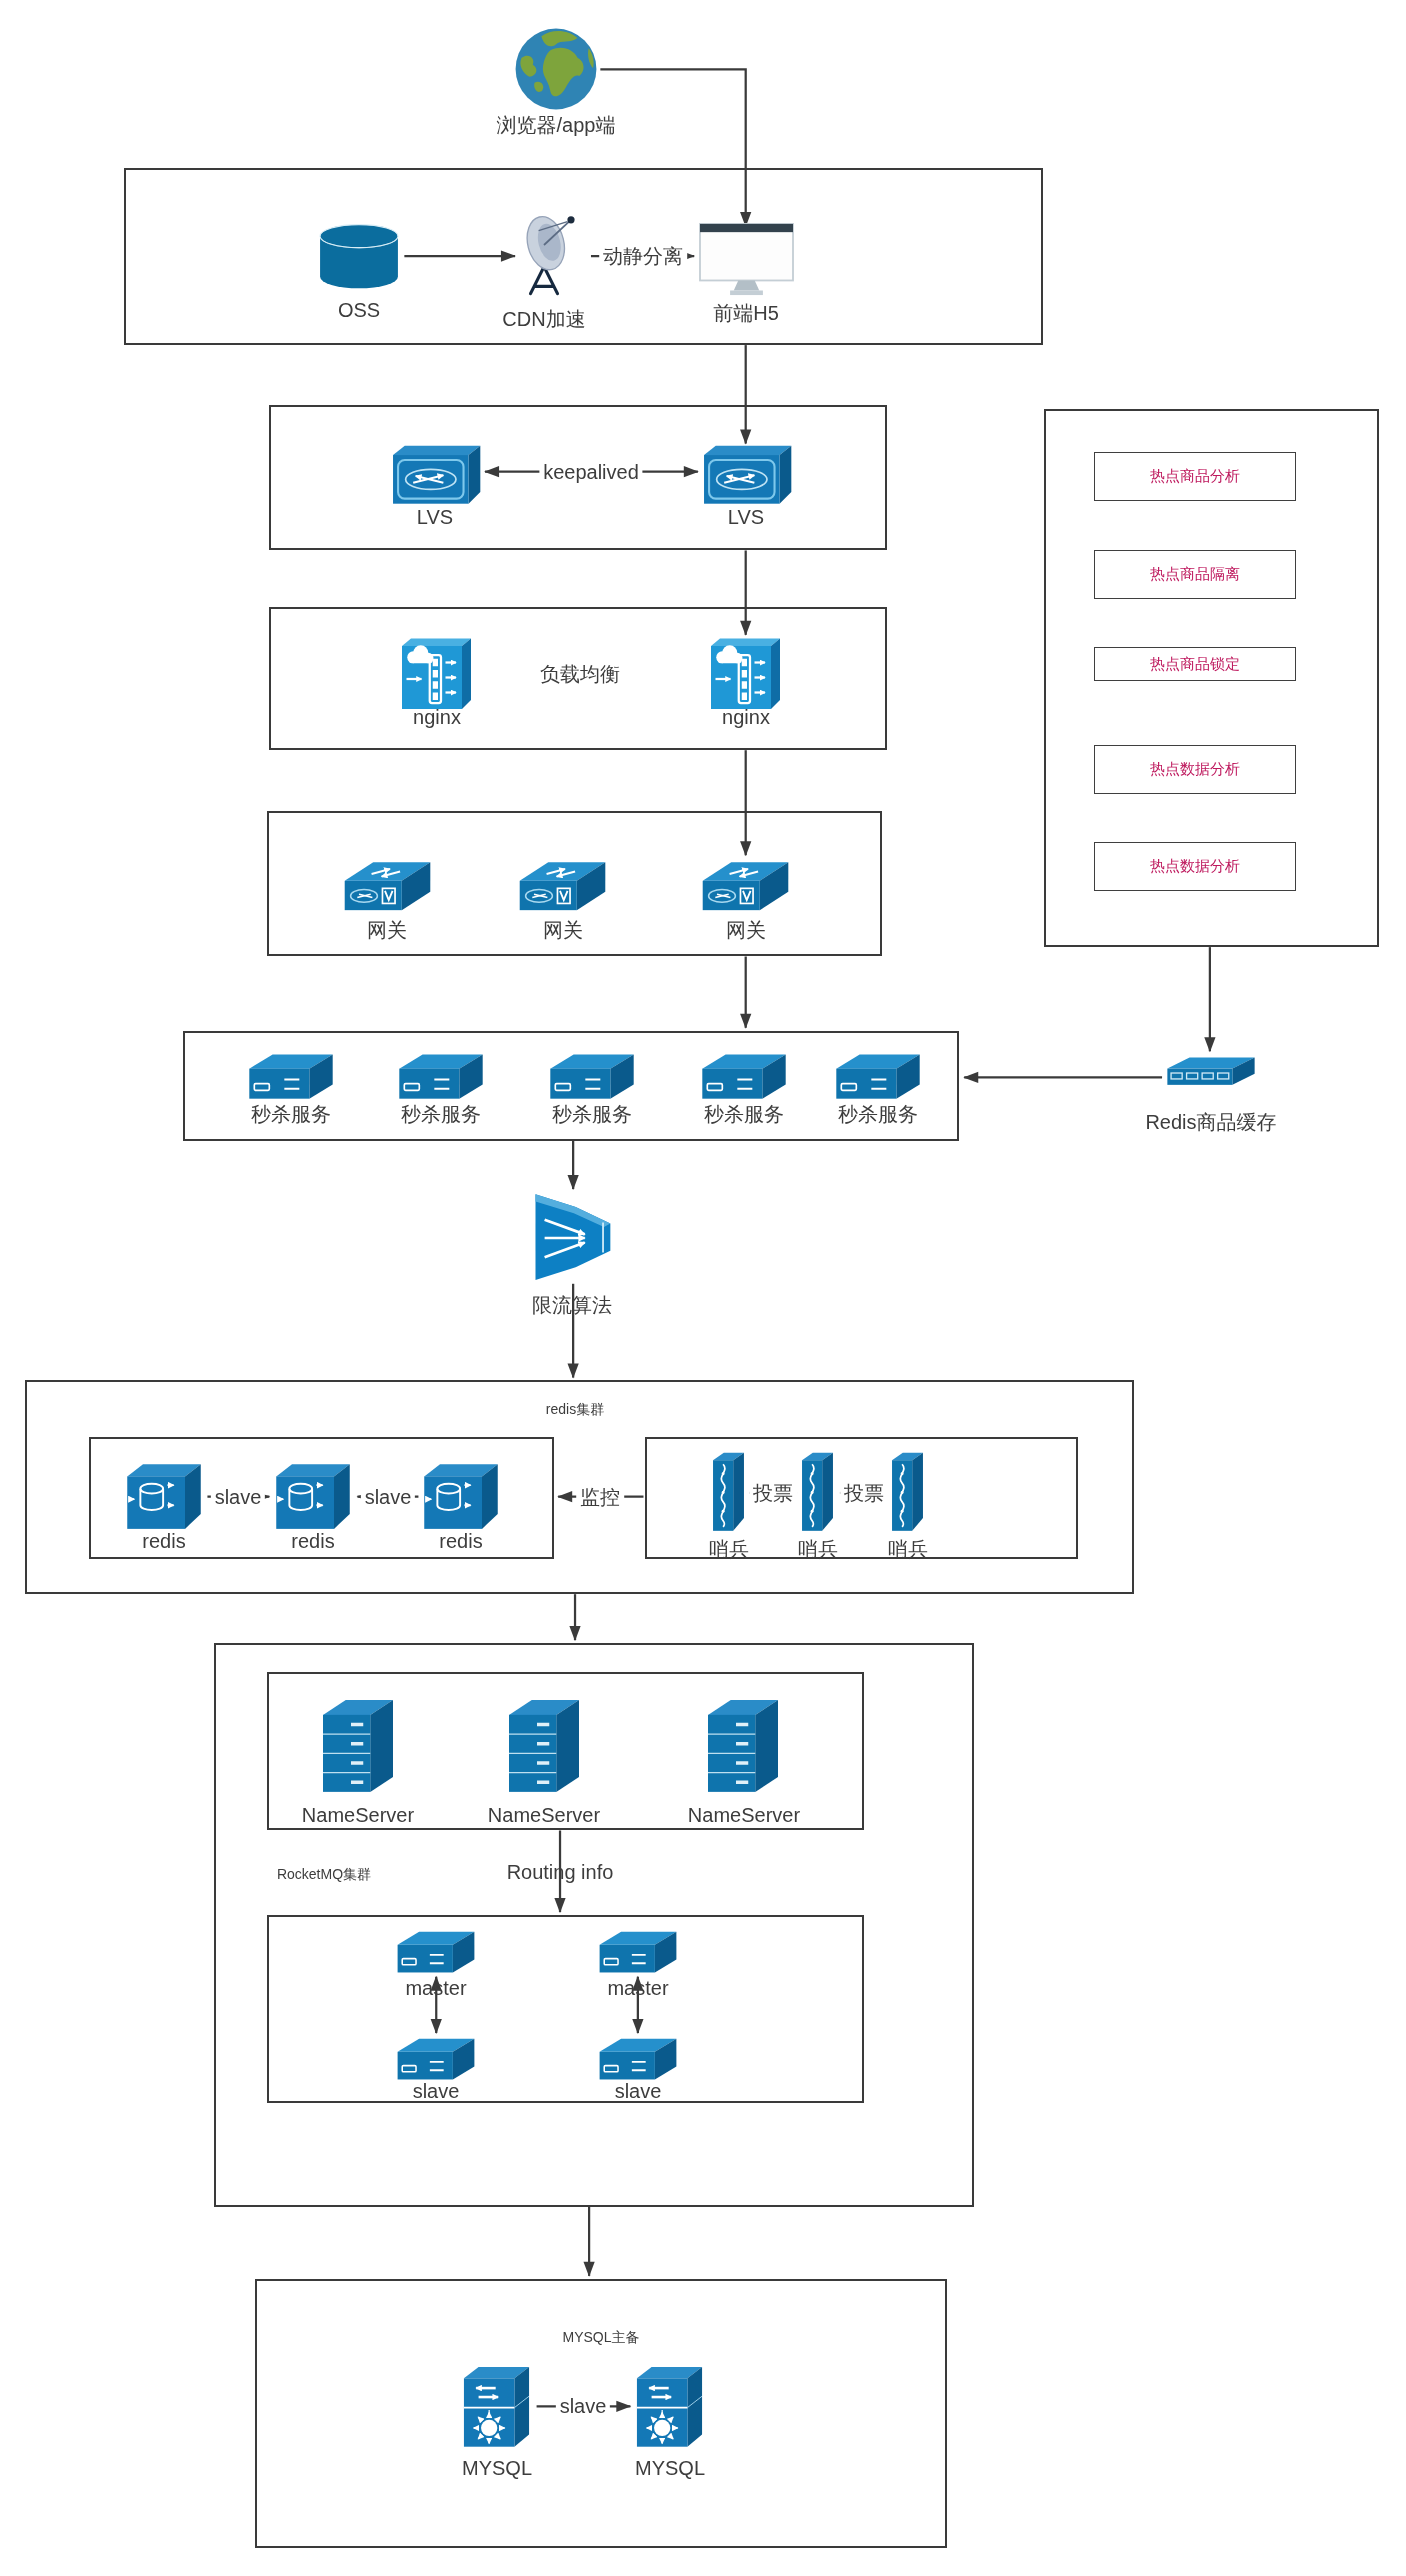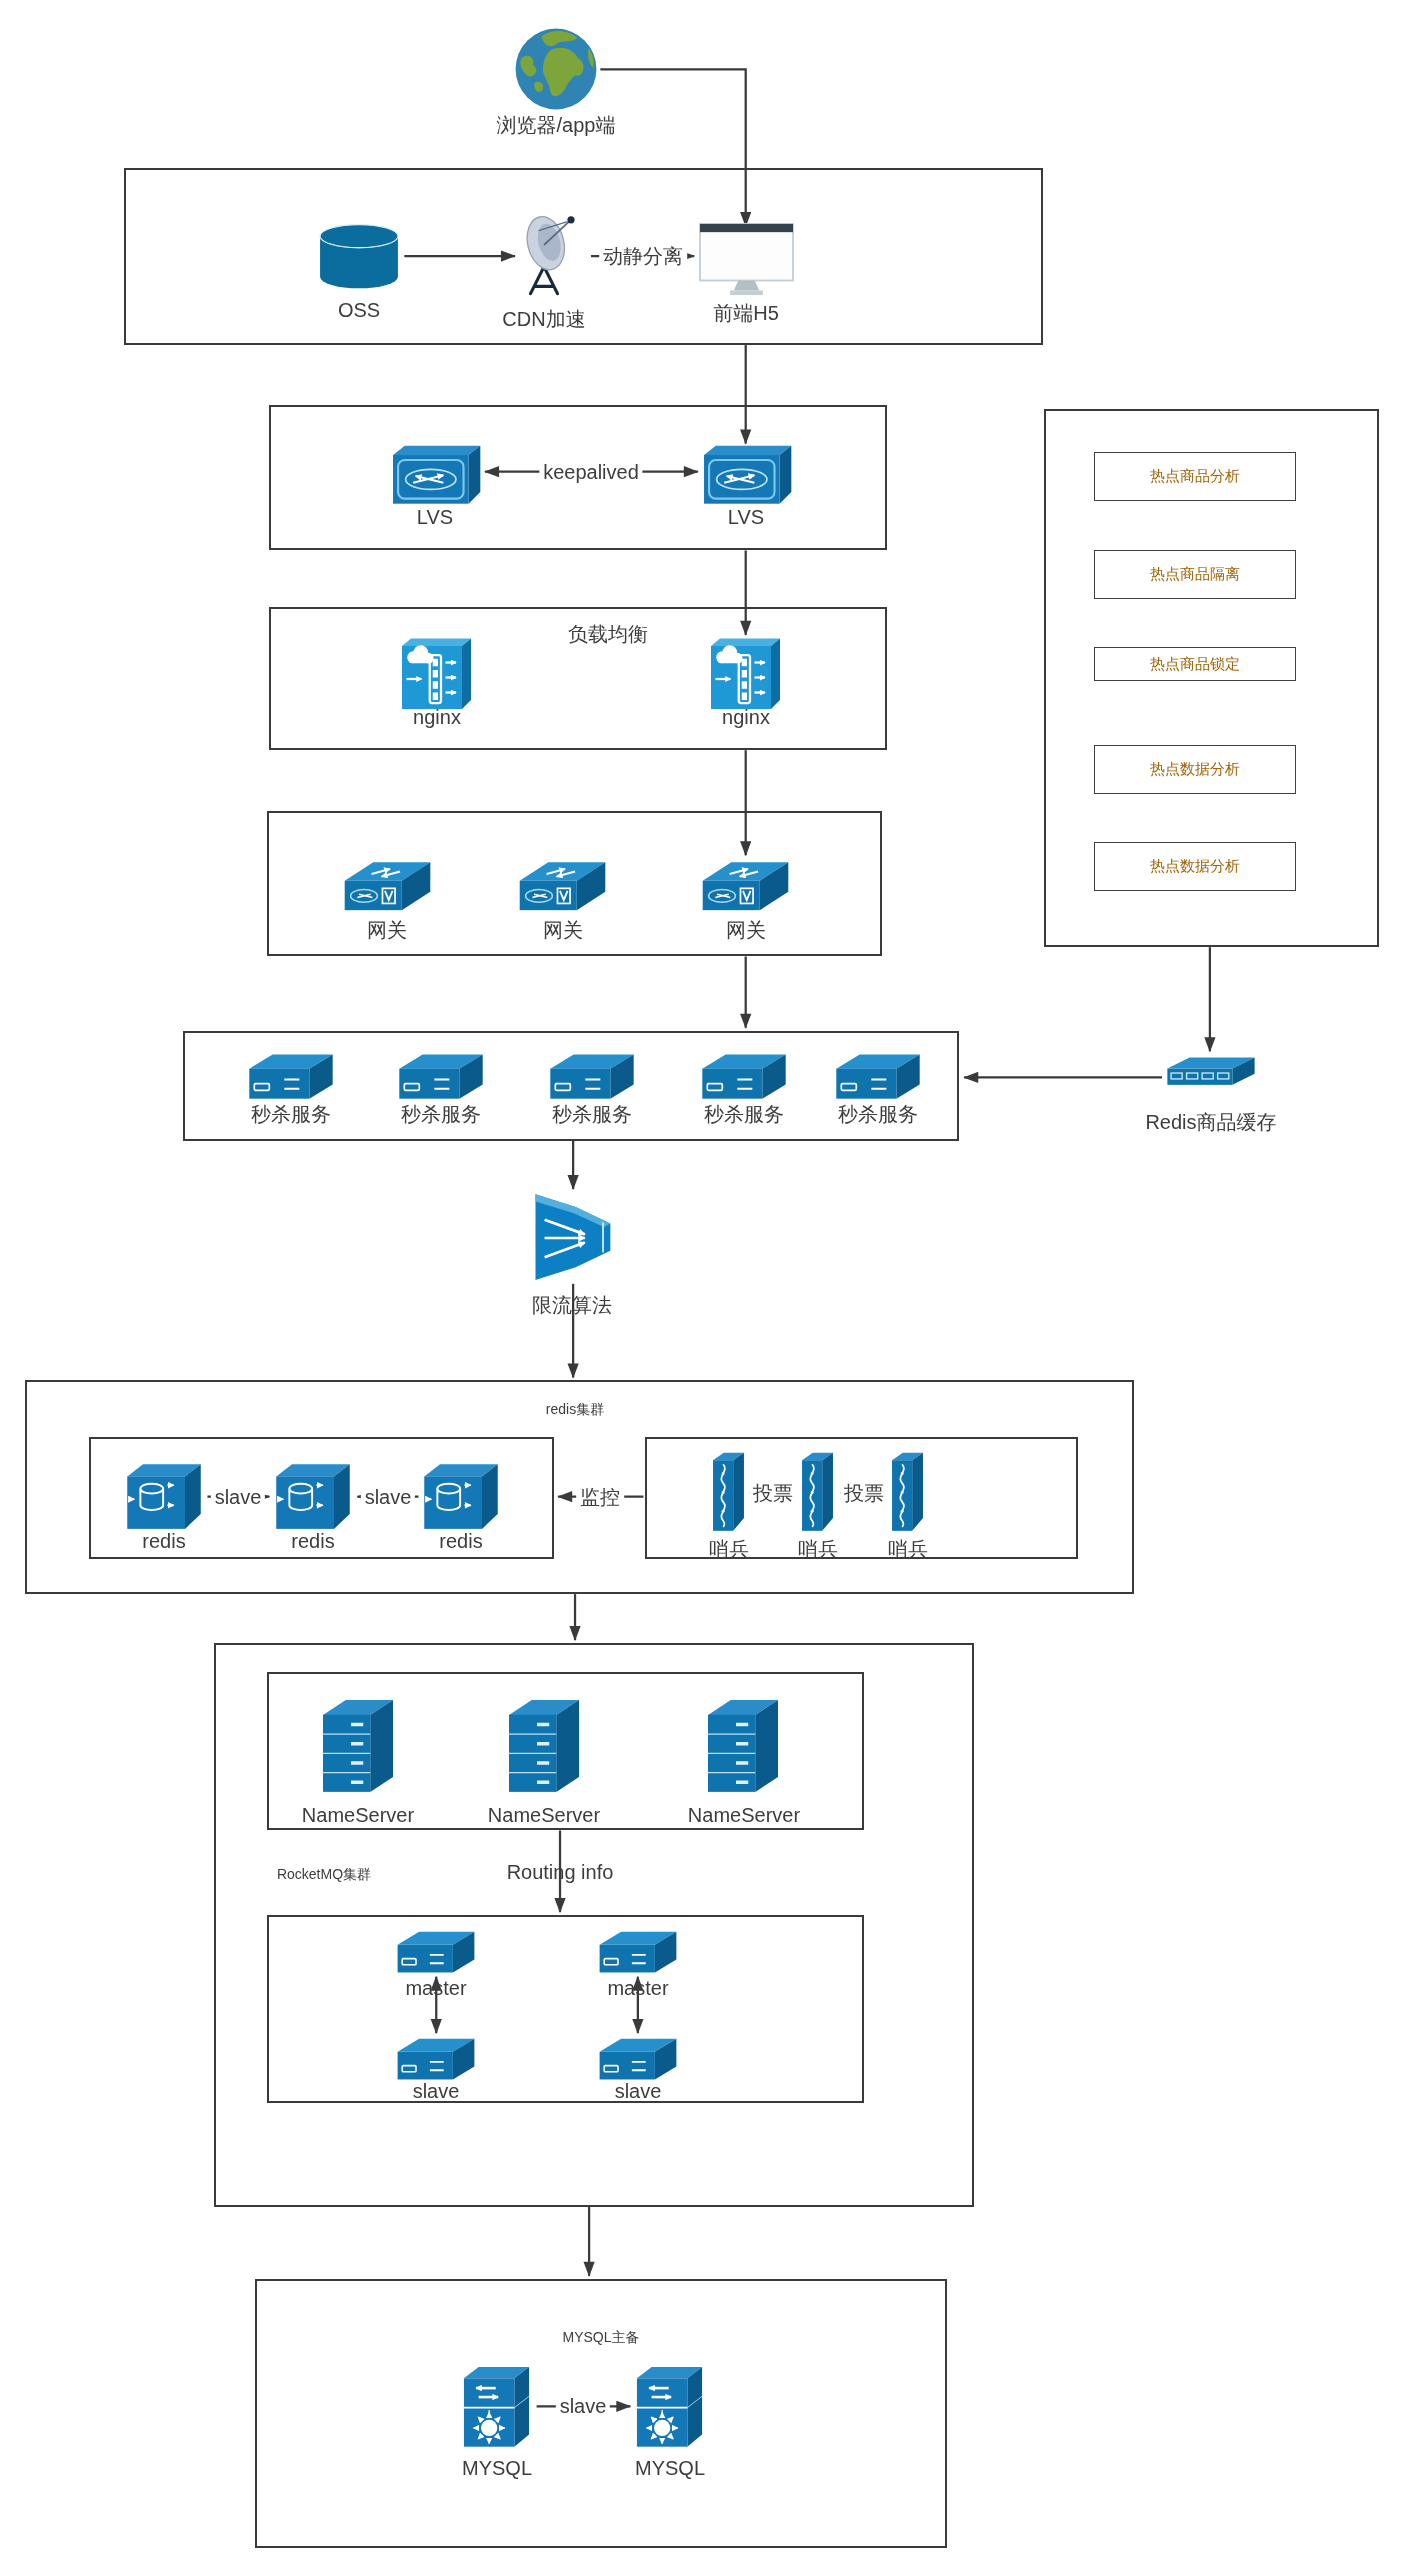--- a/index.html
+++ b/index.html
@@ -7,7 +7,7 @@
           font-family:"Liberation Sans","DejaVu Sans",sans-serif;color:#3d3d3d;}
   .group{position:absolute;border:2.8px solid #3a3a3a;box-sizing:border-box;background:transparent;}
   .card{position:absolute;border:1.9px solid #3f3f3f;box-sizing:border-box;background:#ffffff;
-        display:flex;align-items:center;justify-content:center;font-size:15px;color:#a16207;}
+        display:flex;align-items:center;justify-content:center;font-size:15px;color:#be185d;}
   .edges{position:absolute;left:0;top:0;}
   polyline.e{fill:none;stroke:#3a3a3a;stroke-width:2.4px;}
   .node-ic{position:absolute;}

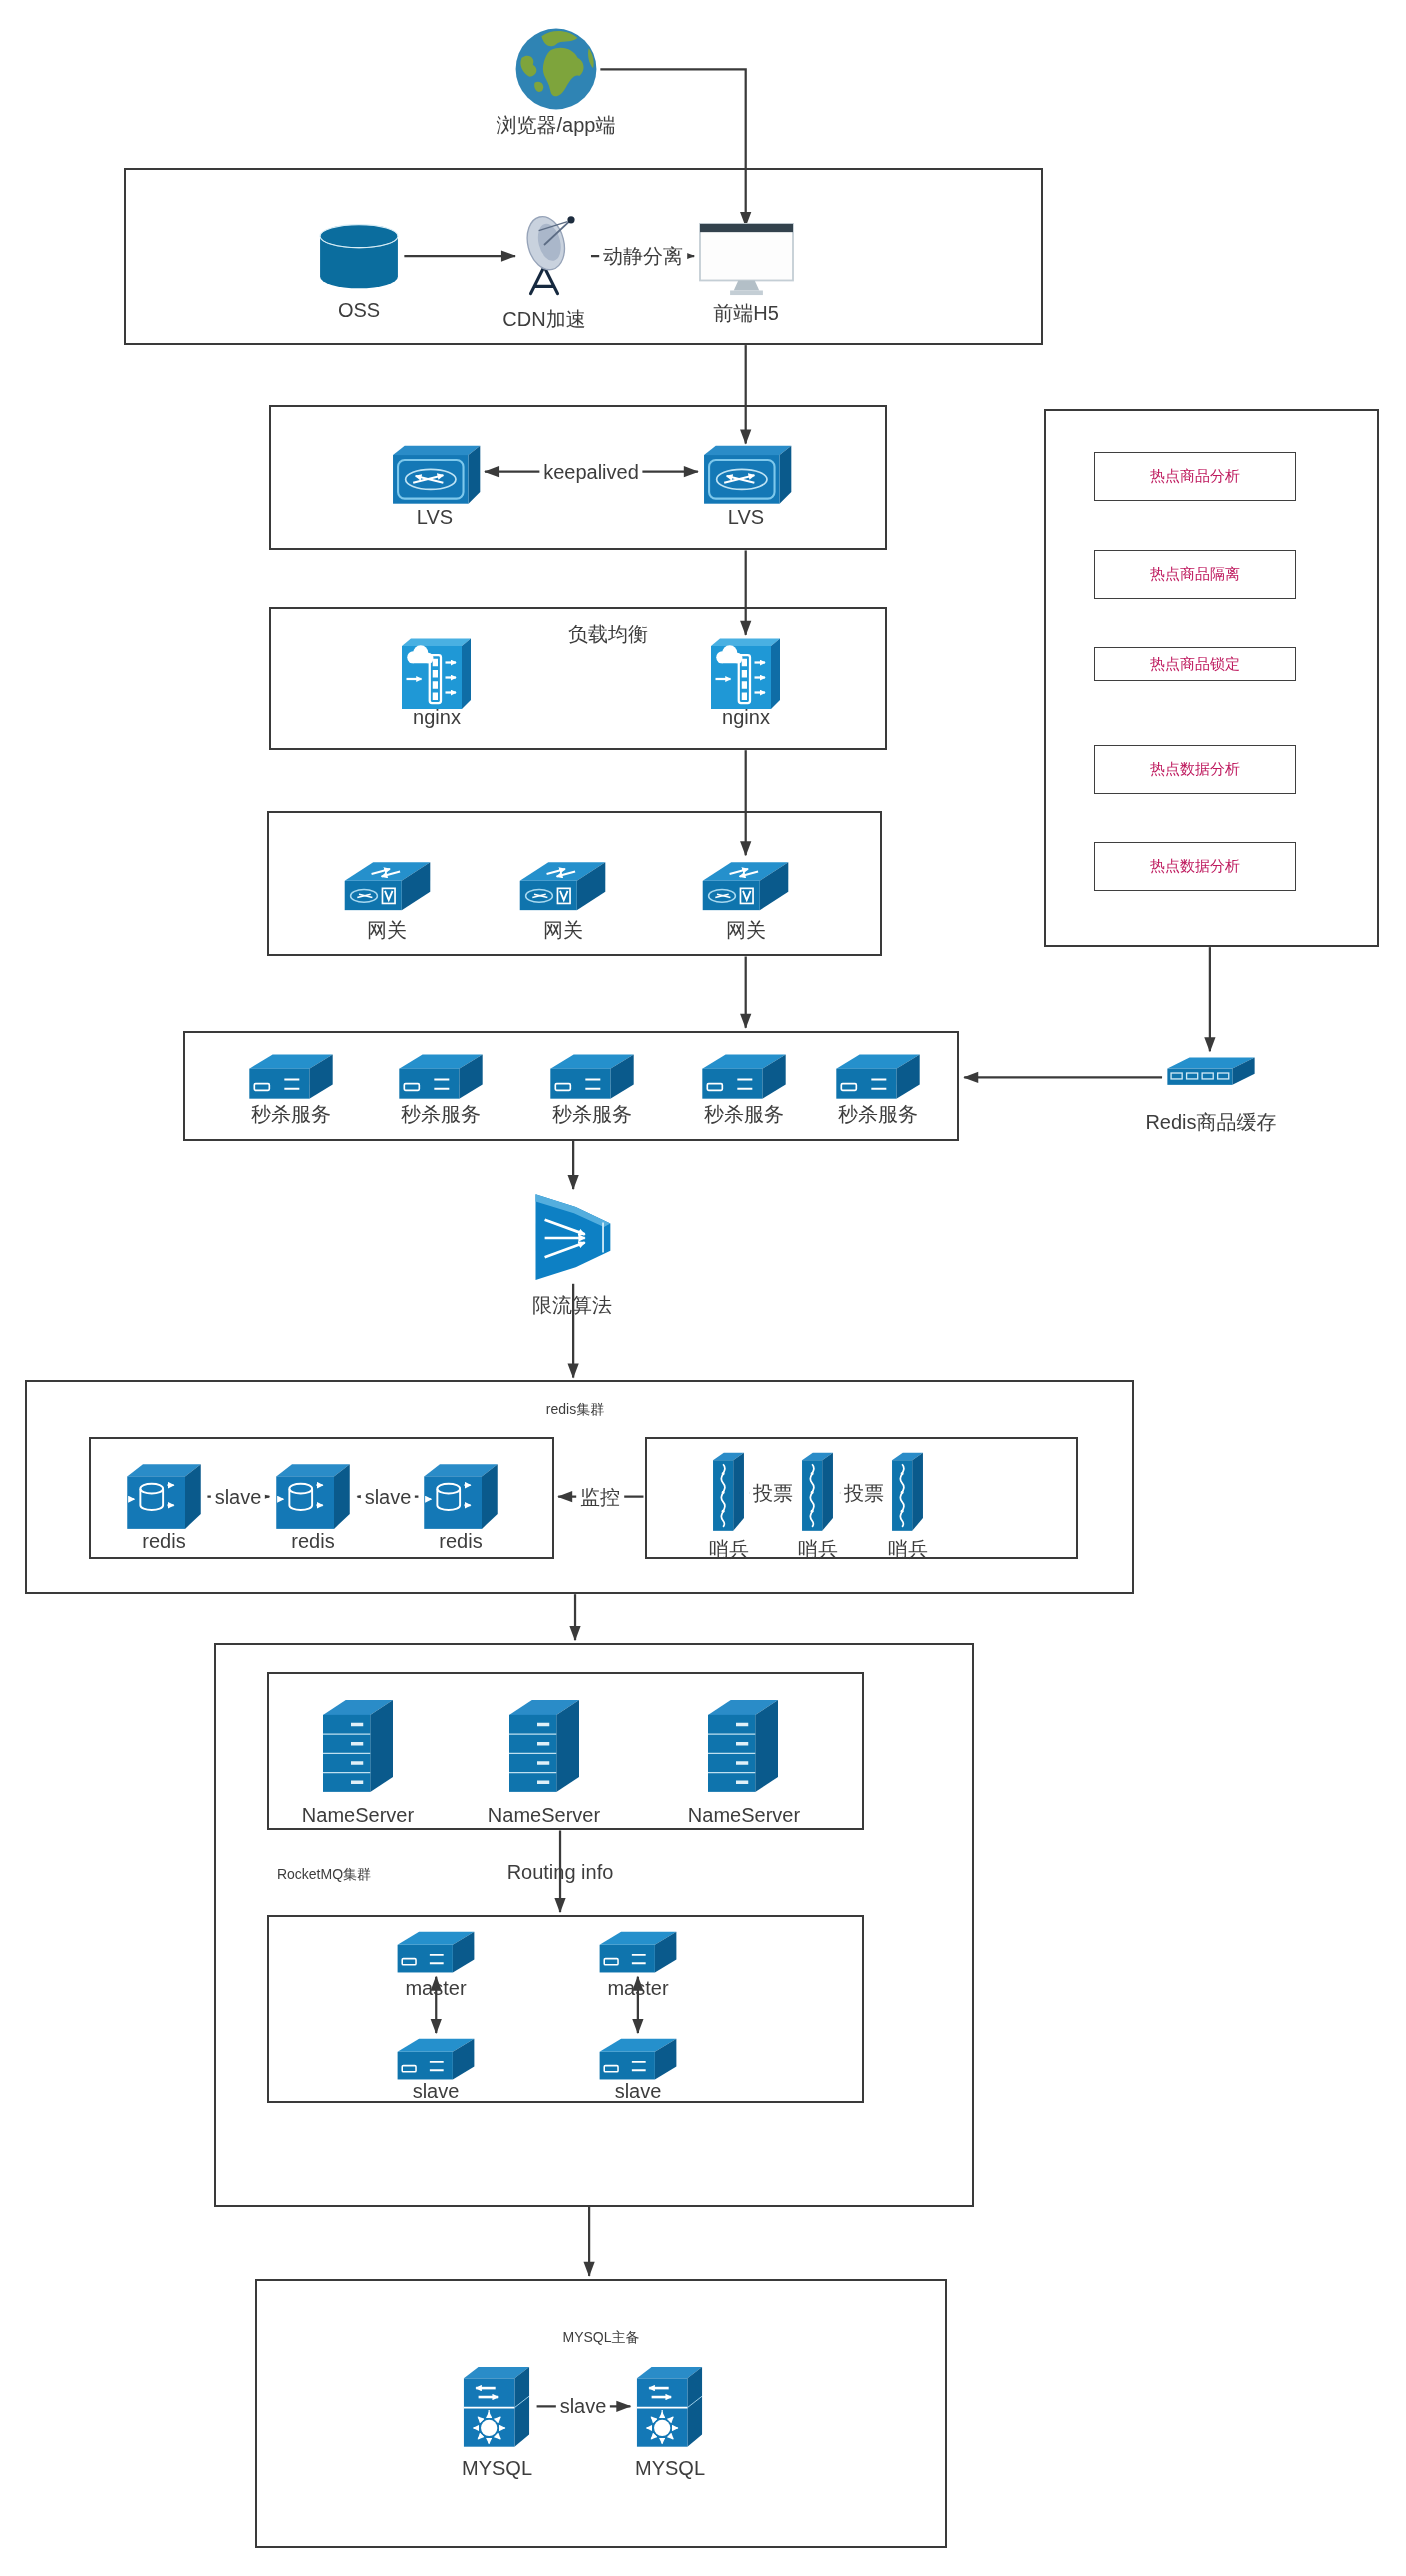--- a/index.html
+++ b/index.html
@@ -444,7 +444,7 @@
     <div class="lbl group-lbl" style="left: 575px; top: 1409px;">redis集群</div>
     <div class="lbl group-lbl" style="left: 324px; top: 1874px;">RocketMQ集群</div>
     <div class="lbl group-lbl" style="left: 601px; top: 2337px;">MYSQL主备</div>
-    <div class="lbl" style="left: 580px; top: 634px; margin-left: 28px;">负载均衡</div>
+    <div class="lbl" style="left: 580px; top: 674px;">负载均衡</div>
     <div class="lbl bgw" style="left: 643px; top: 256px;">动静分离</div>
     <div class="lbl bgw" style="left: 591px; top: 472px;">keepalived</div>
     <div class="lbl" style="left: 560px; top: 1872px;">Routing info</div>

